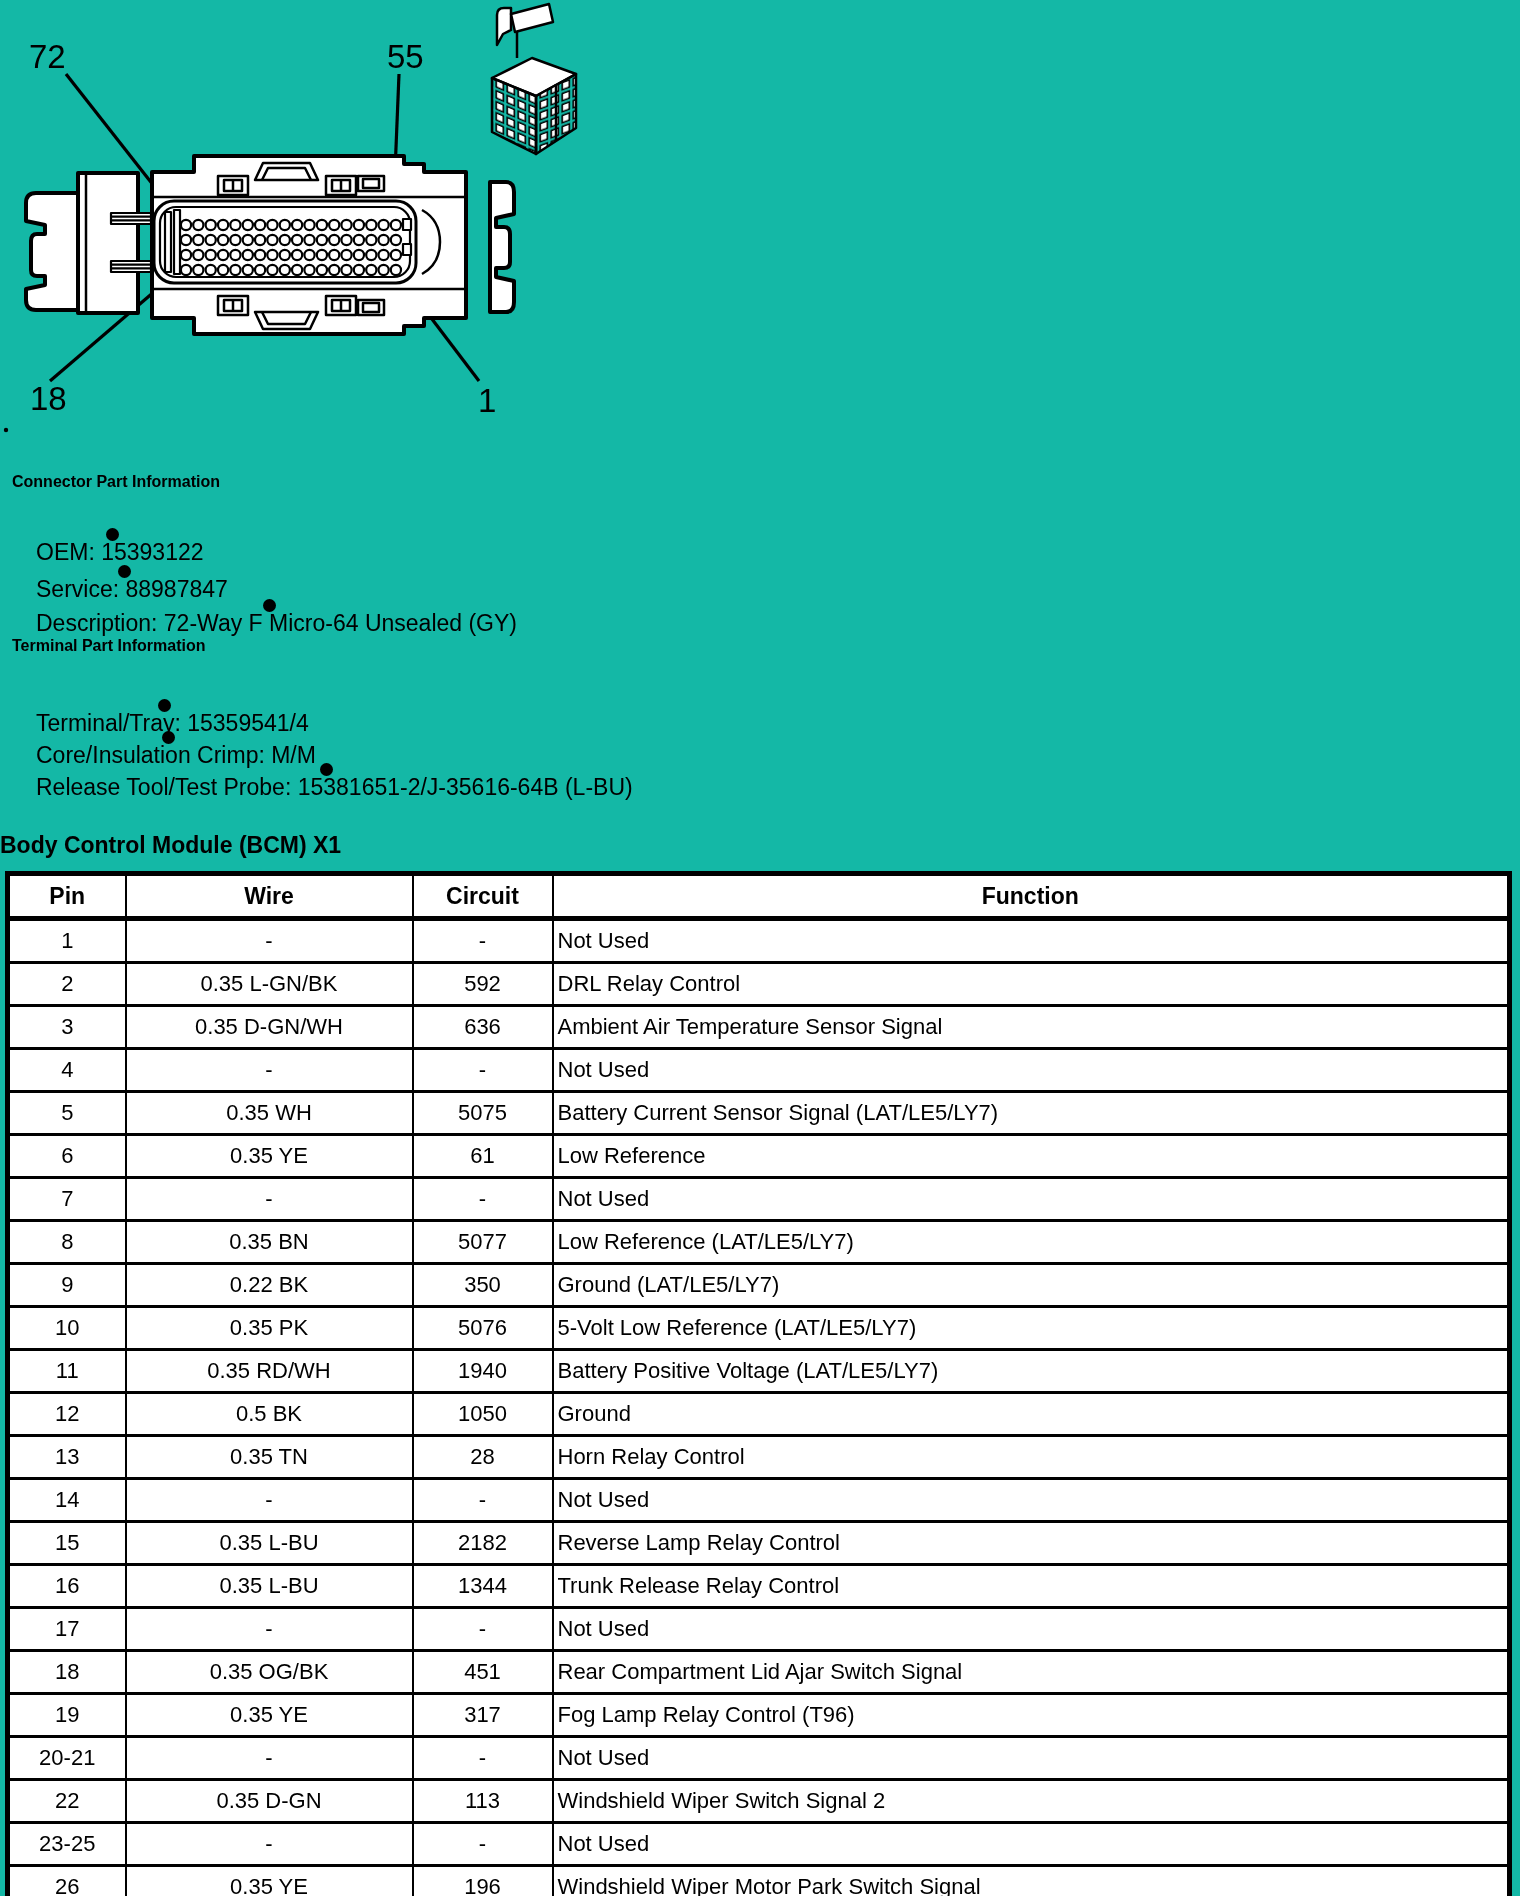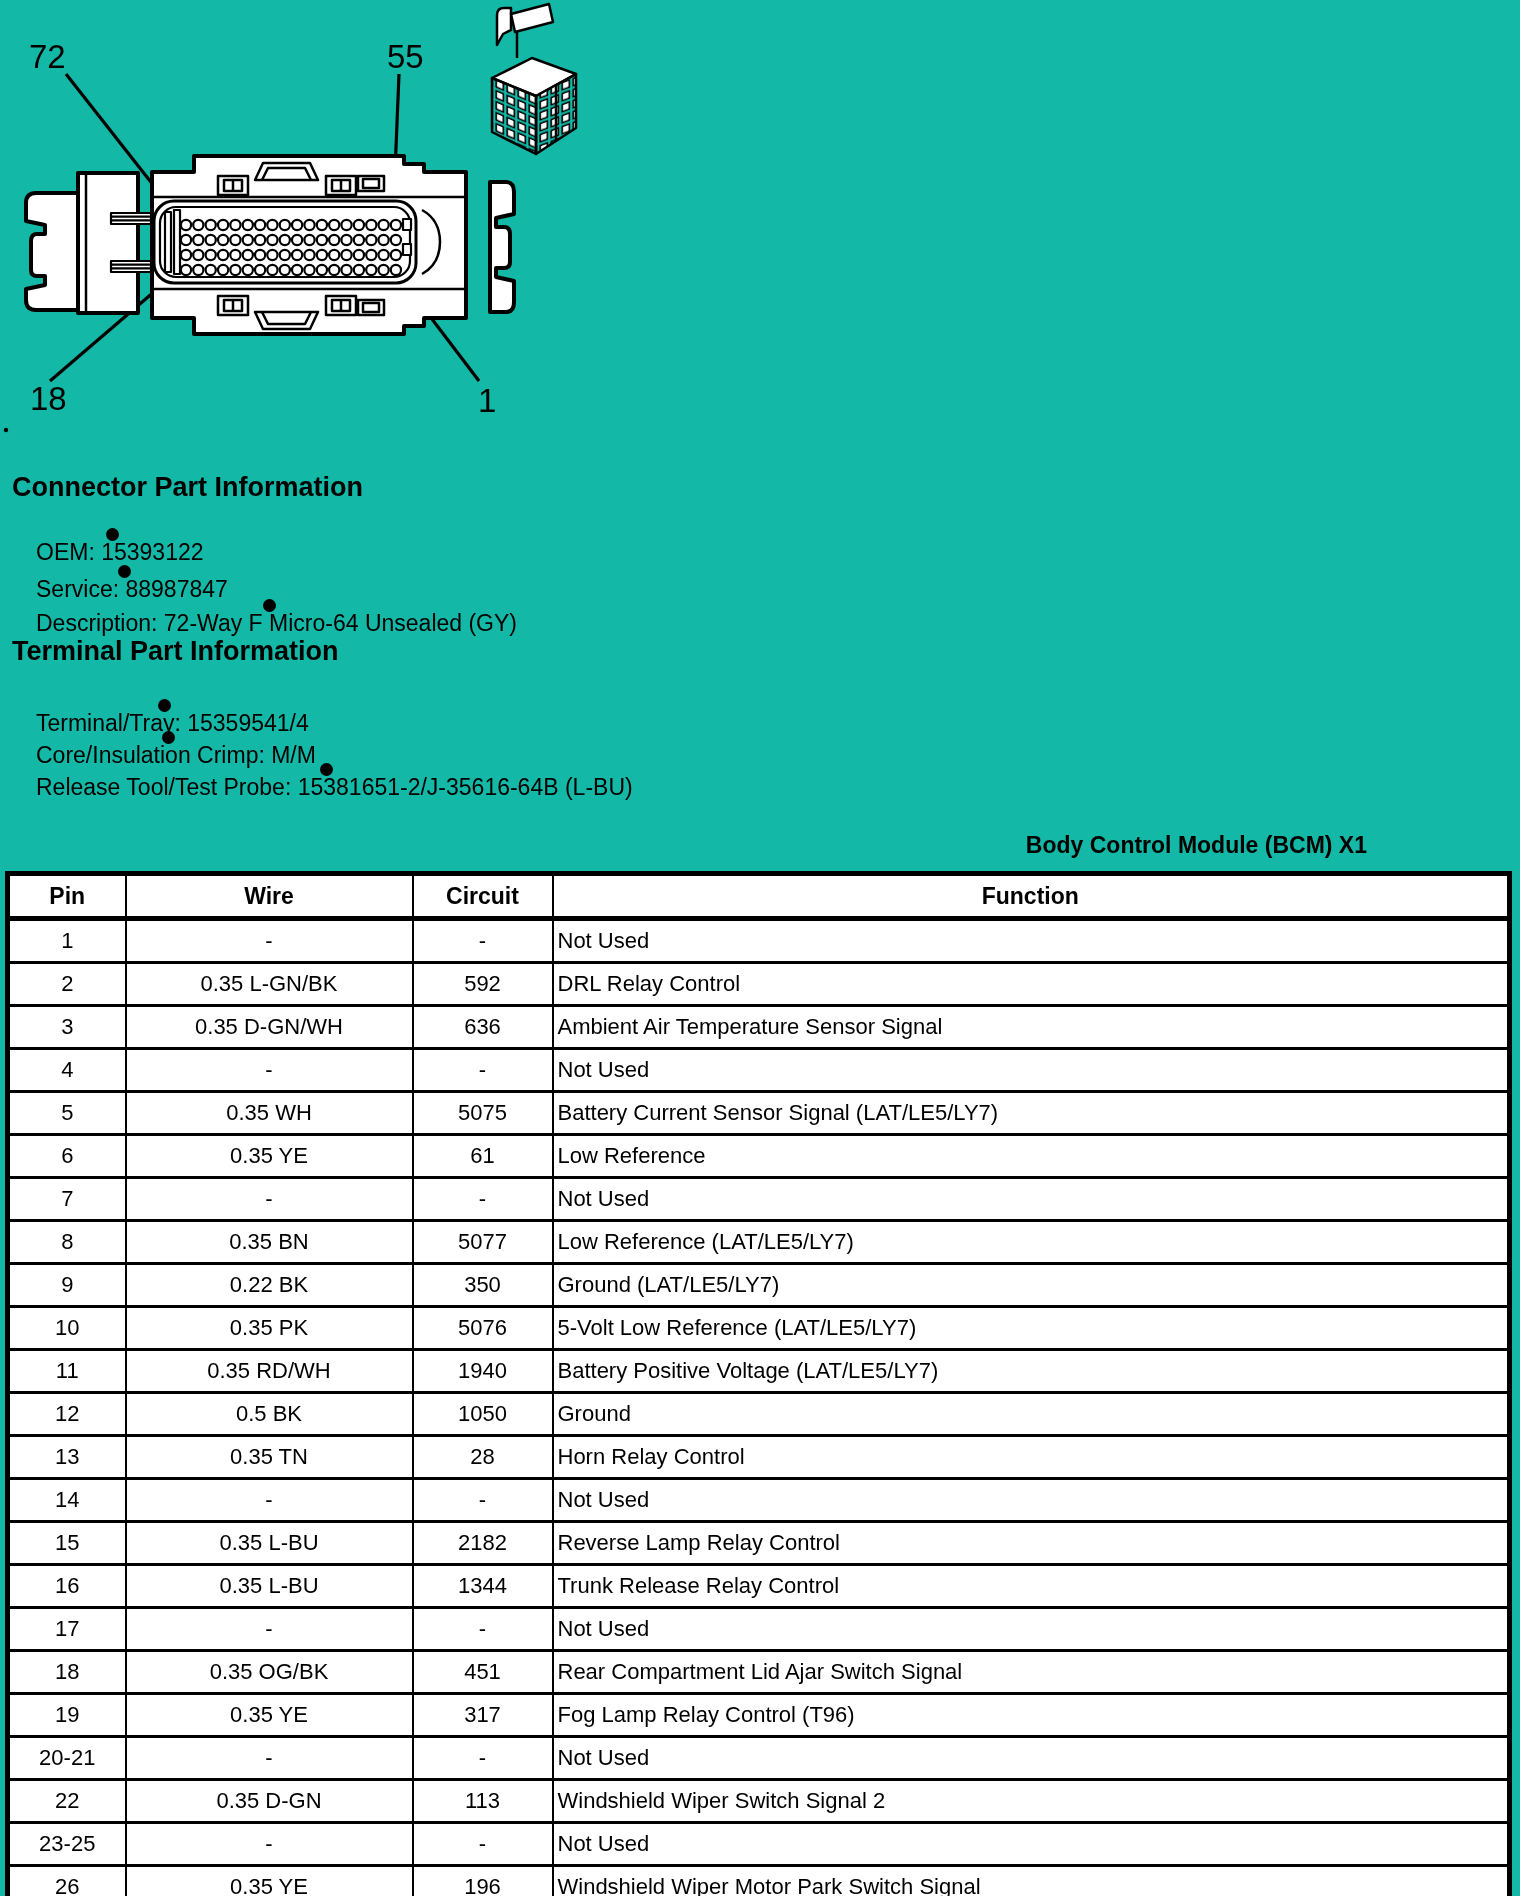--- a/index.html
+++ b/index.html
@@ -6,7 +6,7 @@
   .page{position:relative;width:1520px;height:1896px;background:#14b8a6;
         font-family:"Liberation Sans",sans-serif;color:#000;overflow:hidden;}
   svg text{font-family:"Liberation Sans",sans-serif;}
-  .heading{position:absolute;left:12px;margin:0;font-size:27px;font-weight:bold;line-height:1;}
+  .heading{position:absolute;left:12px;margin:0;font-size:16px;font-weight:bold;line-height:1;}
   .bullet{position:absolute;left:36px;height:26px;display:flex;align-items:center;font-size:23px;line-height:1;flex-direction:column;}
   .bullet .dot{width:13px;height:13px;border-radius:50%;background:#000;margin-right:15px;flex:none;}
   .table-title{position:absolute;top:834px;left:0;width:1356px;text-align:right;

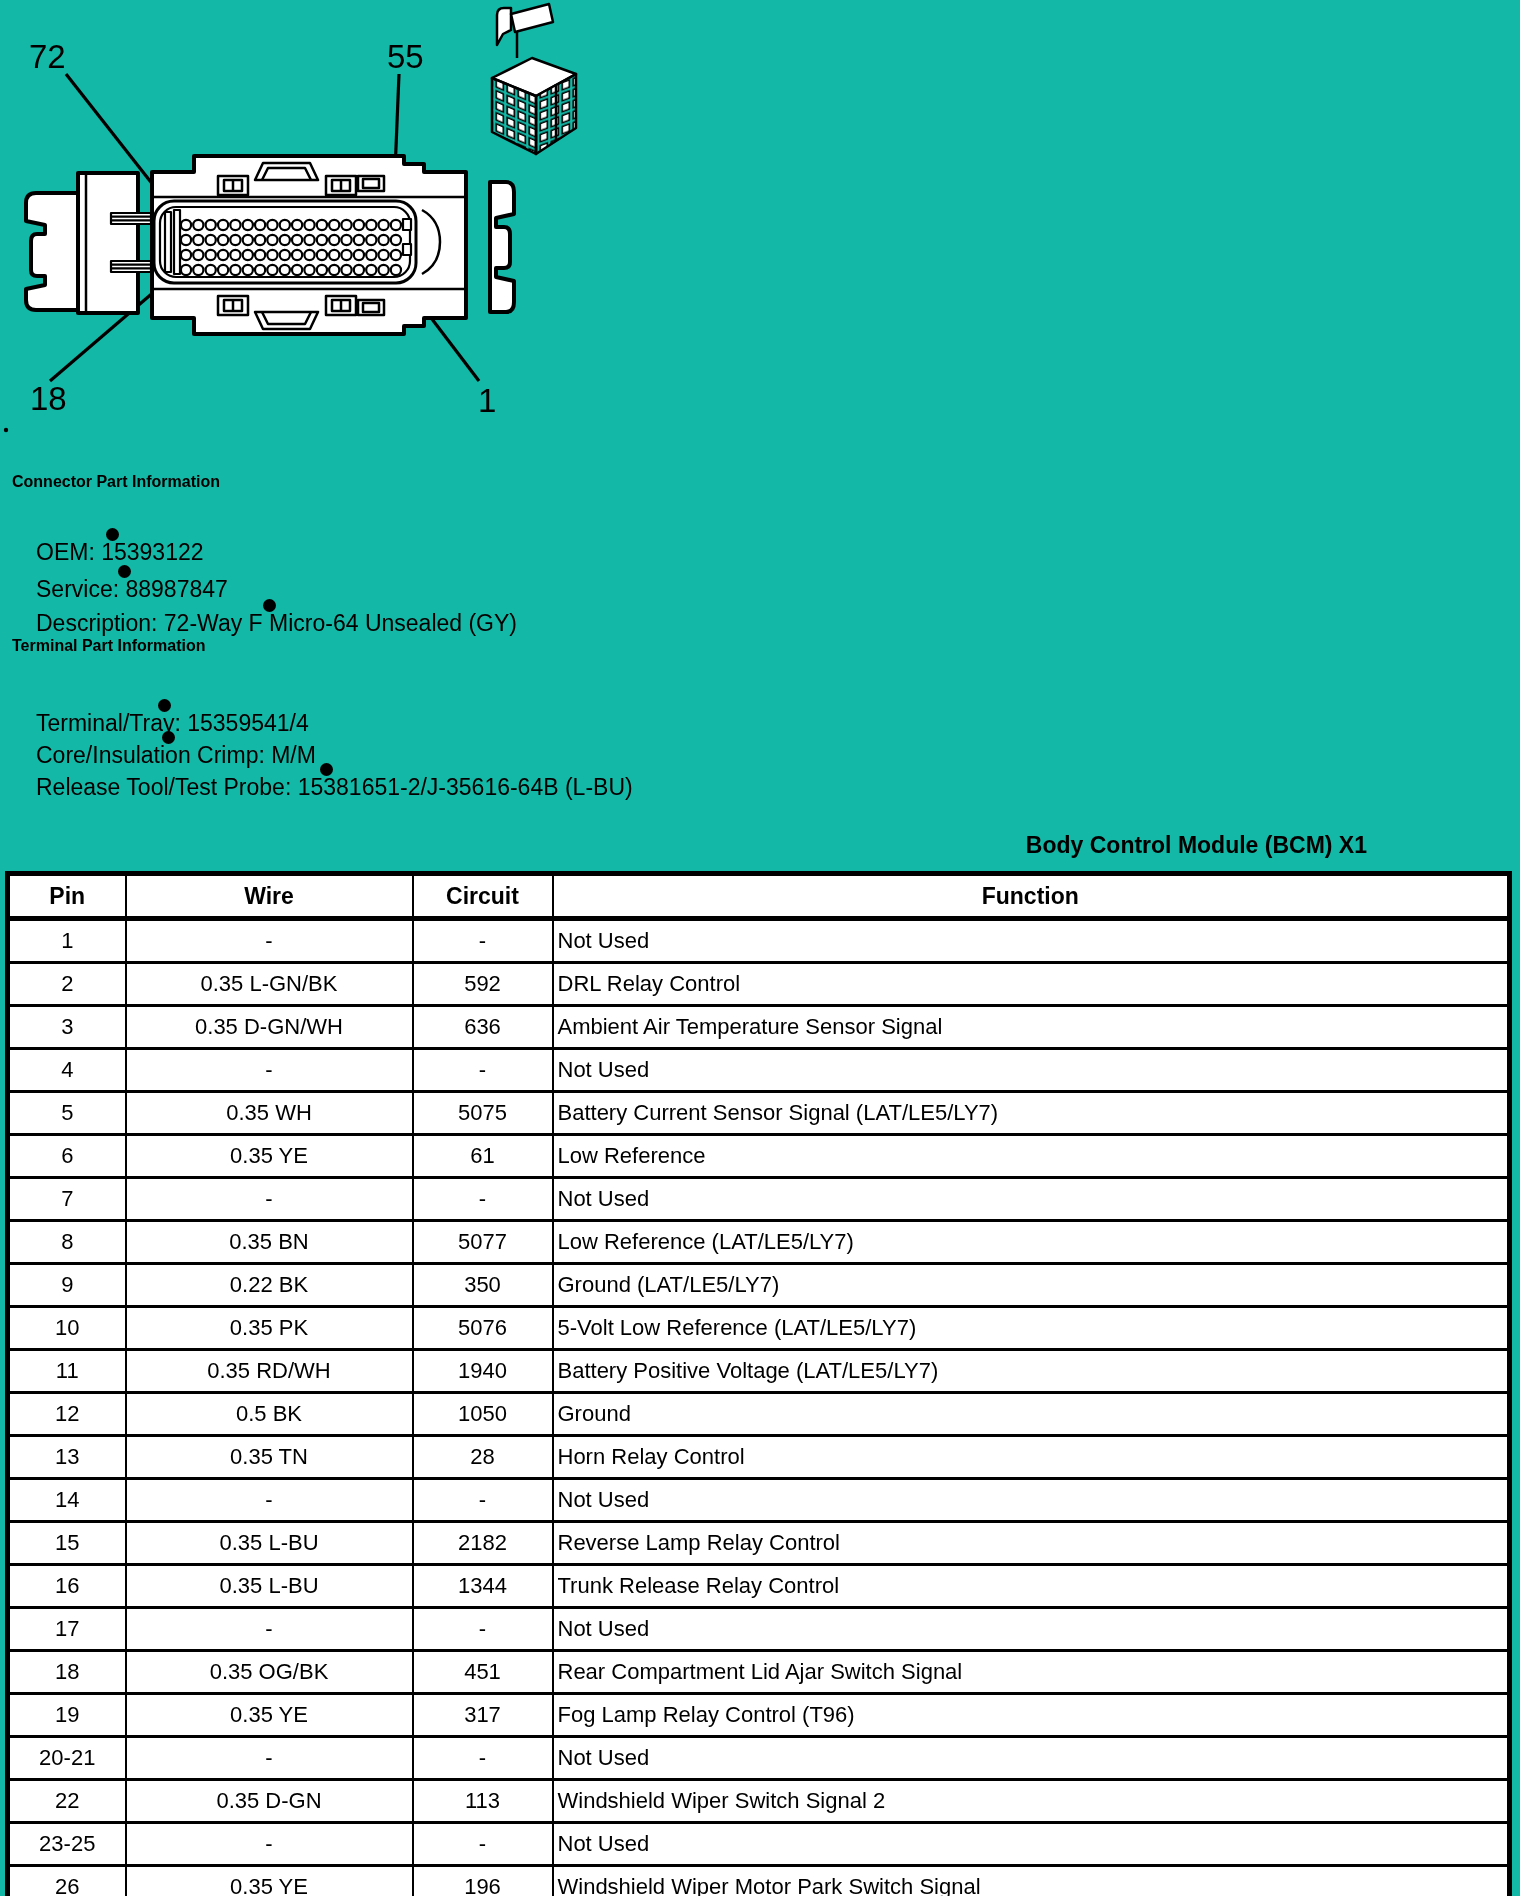--- a/index.html
+++ b/index.html
@@ -9,8 +9,8 @@
   .heading{position:absolute;left:12px;margin:0;font-size:16px;font-weight:bold;line-height:1;}
   .bullet{position:absolute;left:36px;height:26px;display:flex;align-items:center;font-size:23px;line-height:1;flex-direction:column;}
   .bullet .dot{width:13px;height:13px;border-radius:50%;background:#000;margin-right:15px;flex:none;}
-  .table-title{position:absolute;top:834px;left:0;width:1356px;text-align:right;
-               font-size:23px;font-weight:bold;line-height:1;padding-left:11px;}
+  .table-title{position:absolute;top:834px;left:0;width:1356px;text-align:left;
+               font-size:23px;font-weight:bold;line-height:1;}
   table.pinout{position:absolute;left:5px;top:871px;width:1507px;border-collapse:collapse;
                table-layout:fixed;background:#fff;}
   table.pinout{border:5px solid #000;}

